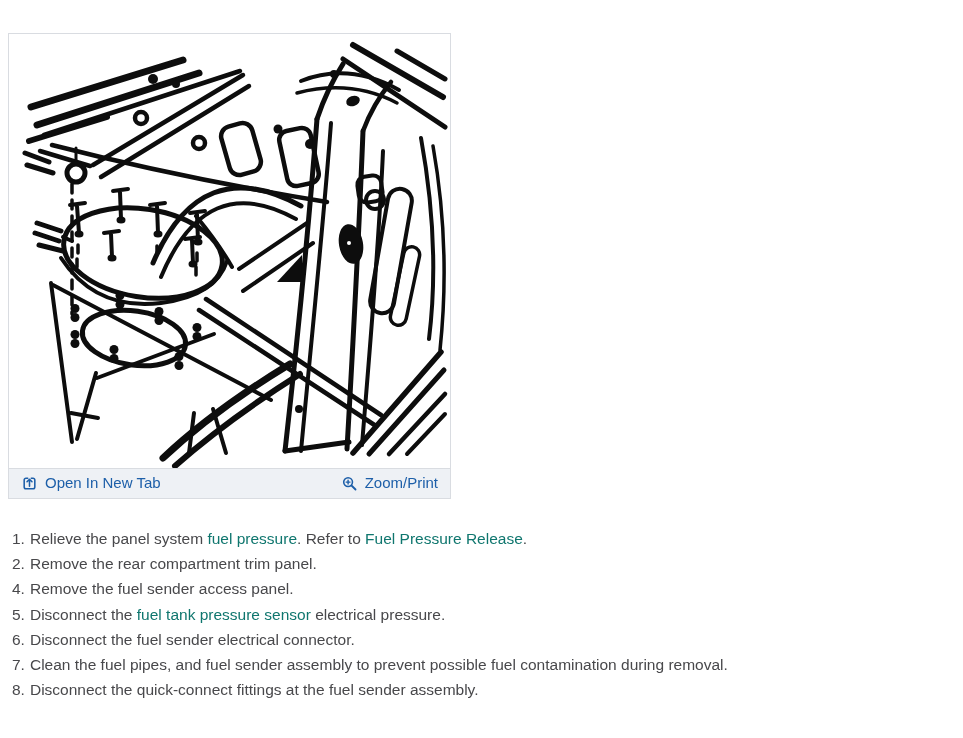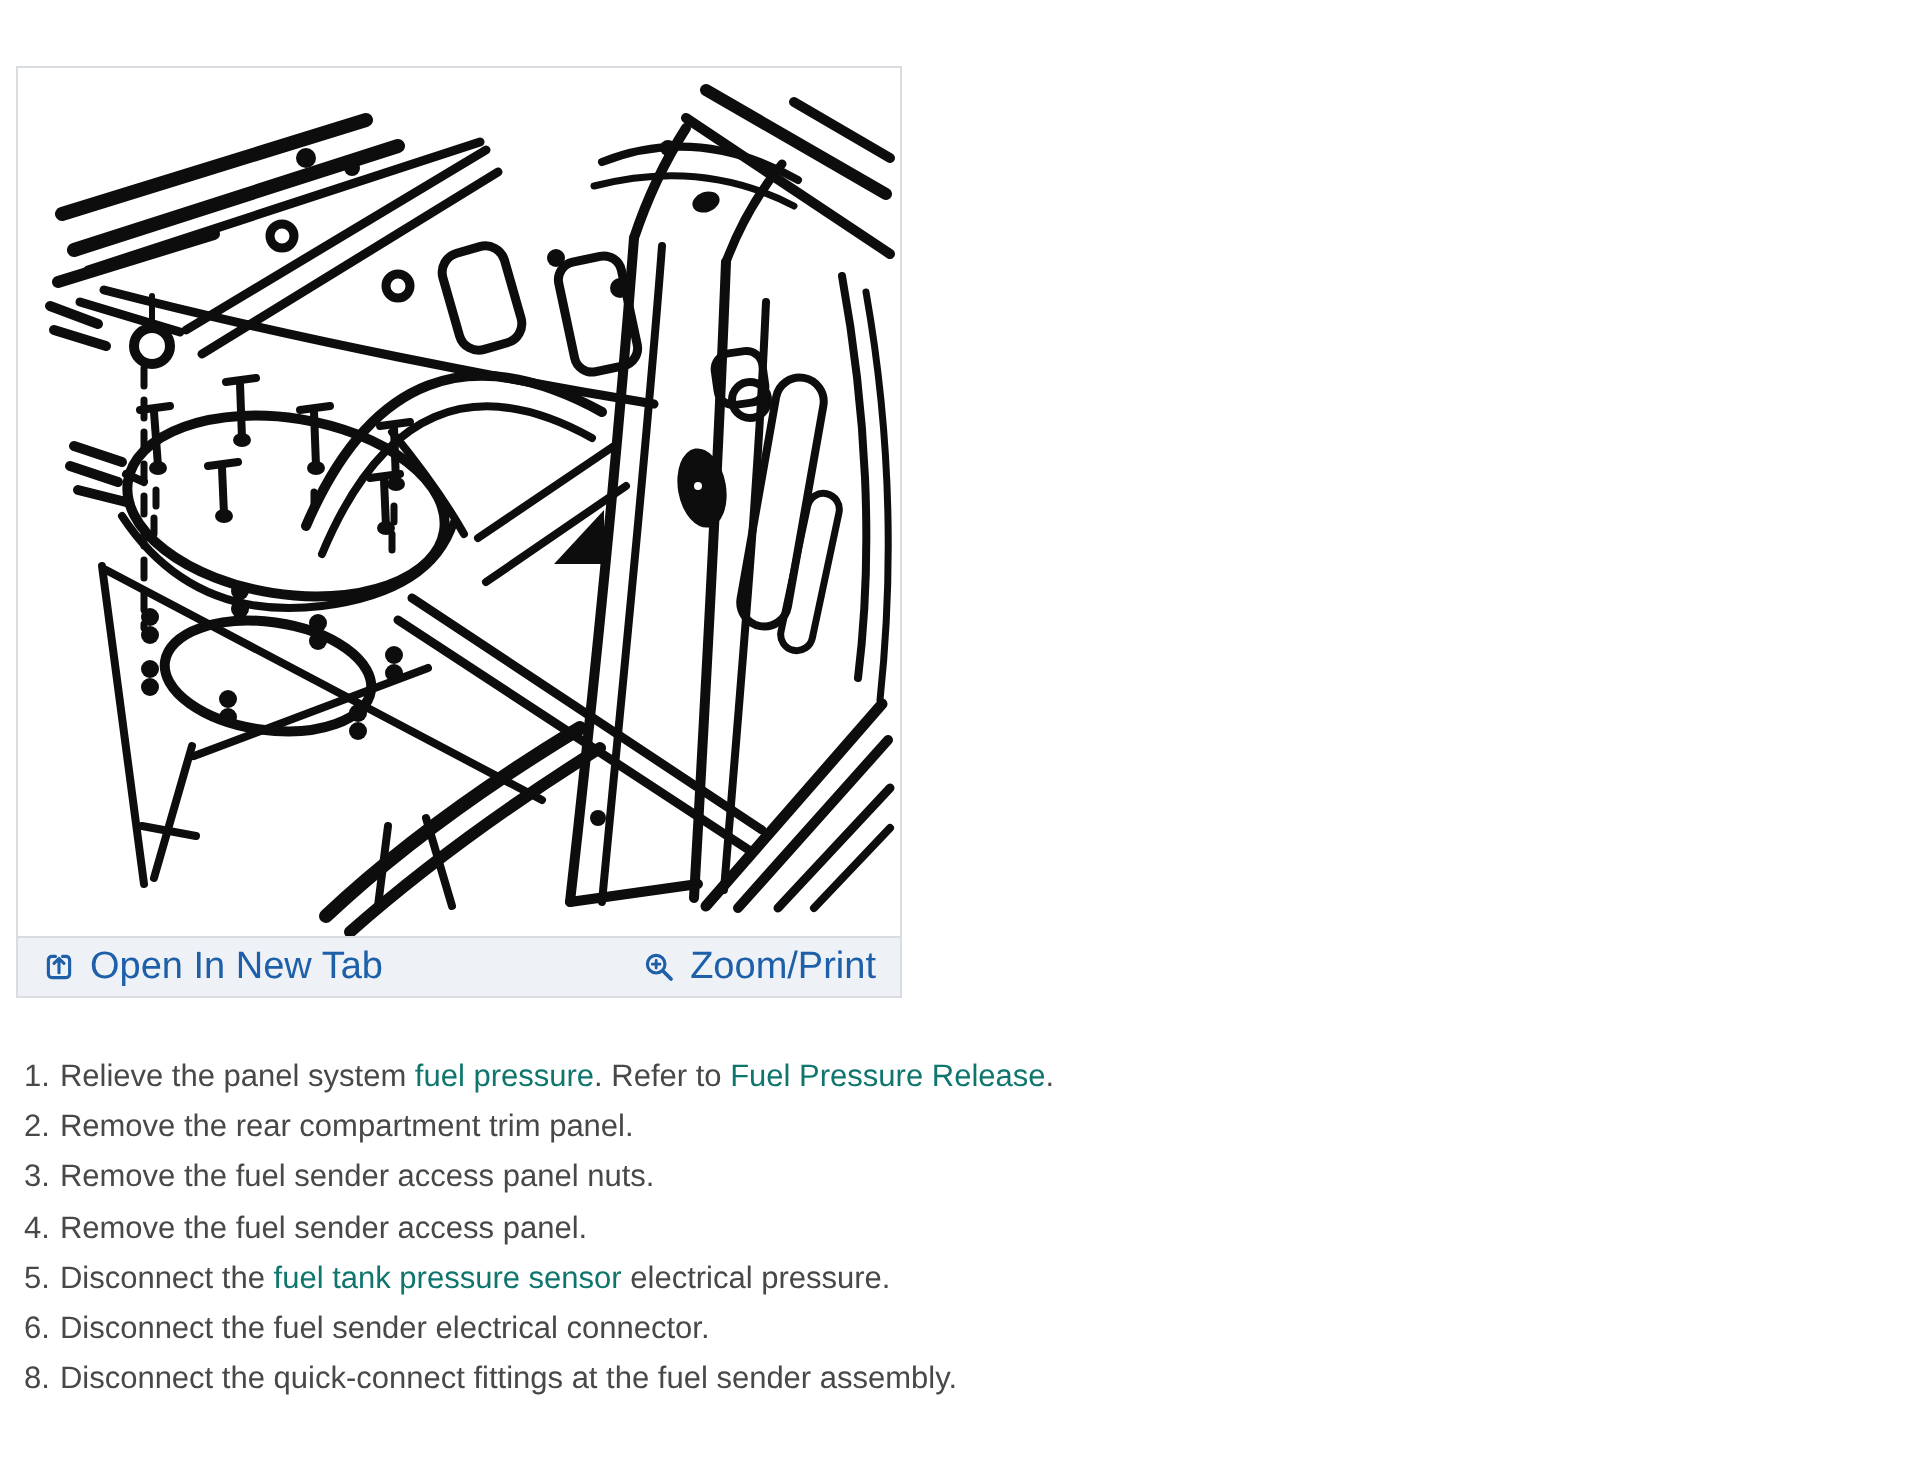--- a/index.html
+++ b/index.html
@@ -18,8 +18,8 @@
     padding:0 12px;
   }
   .bar-link{
-    display:flex;align-items:center;gap:7px;
-    color:#1d5fa9;font-size:19px;text-decoration:none;cursor:pointer;
+    display:flex;align-items:flex-start;gap:7px;
+    color:#1d5fa9;font-size:15px;text-decoration:none;cursor:pointer;
     line-height:1;
   }
   .bar-link svg{display:block;}

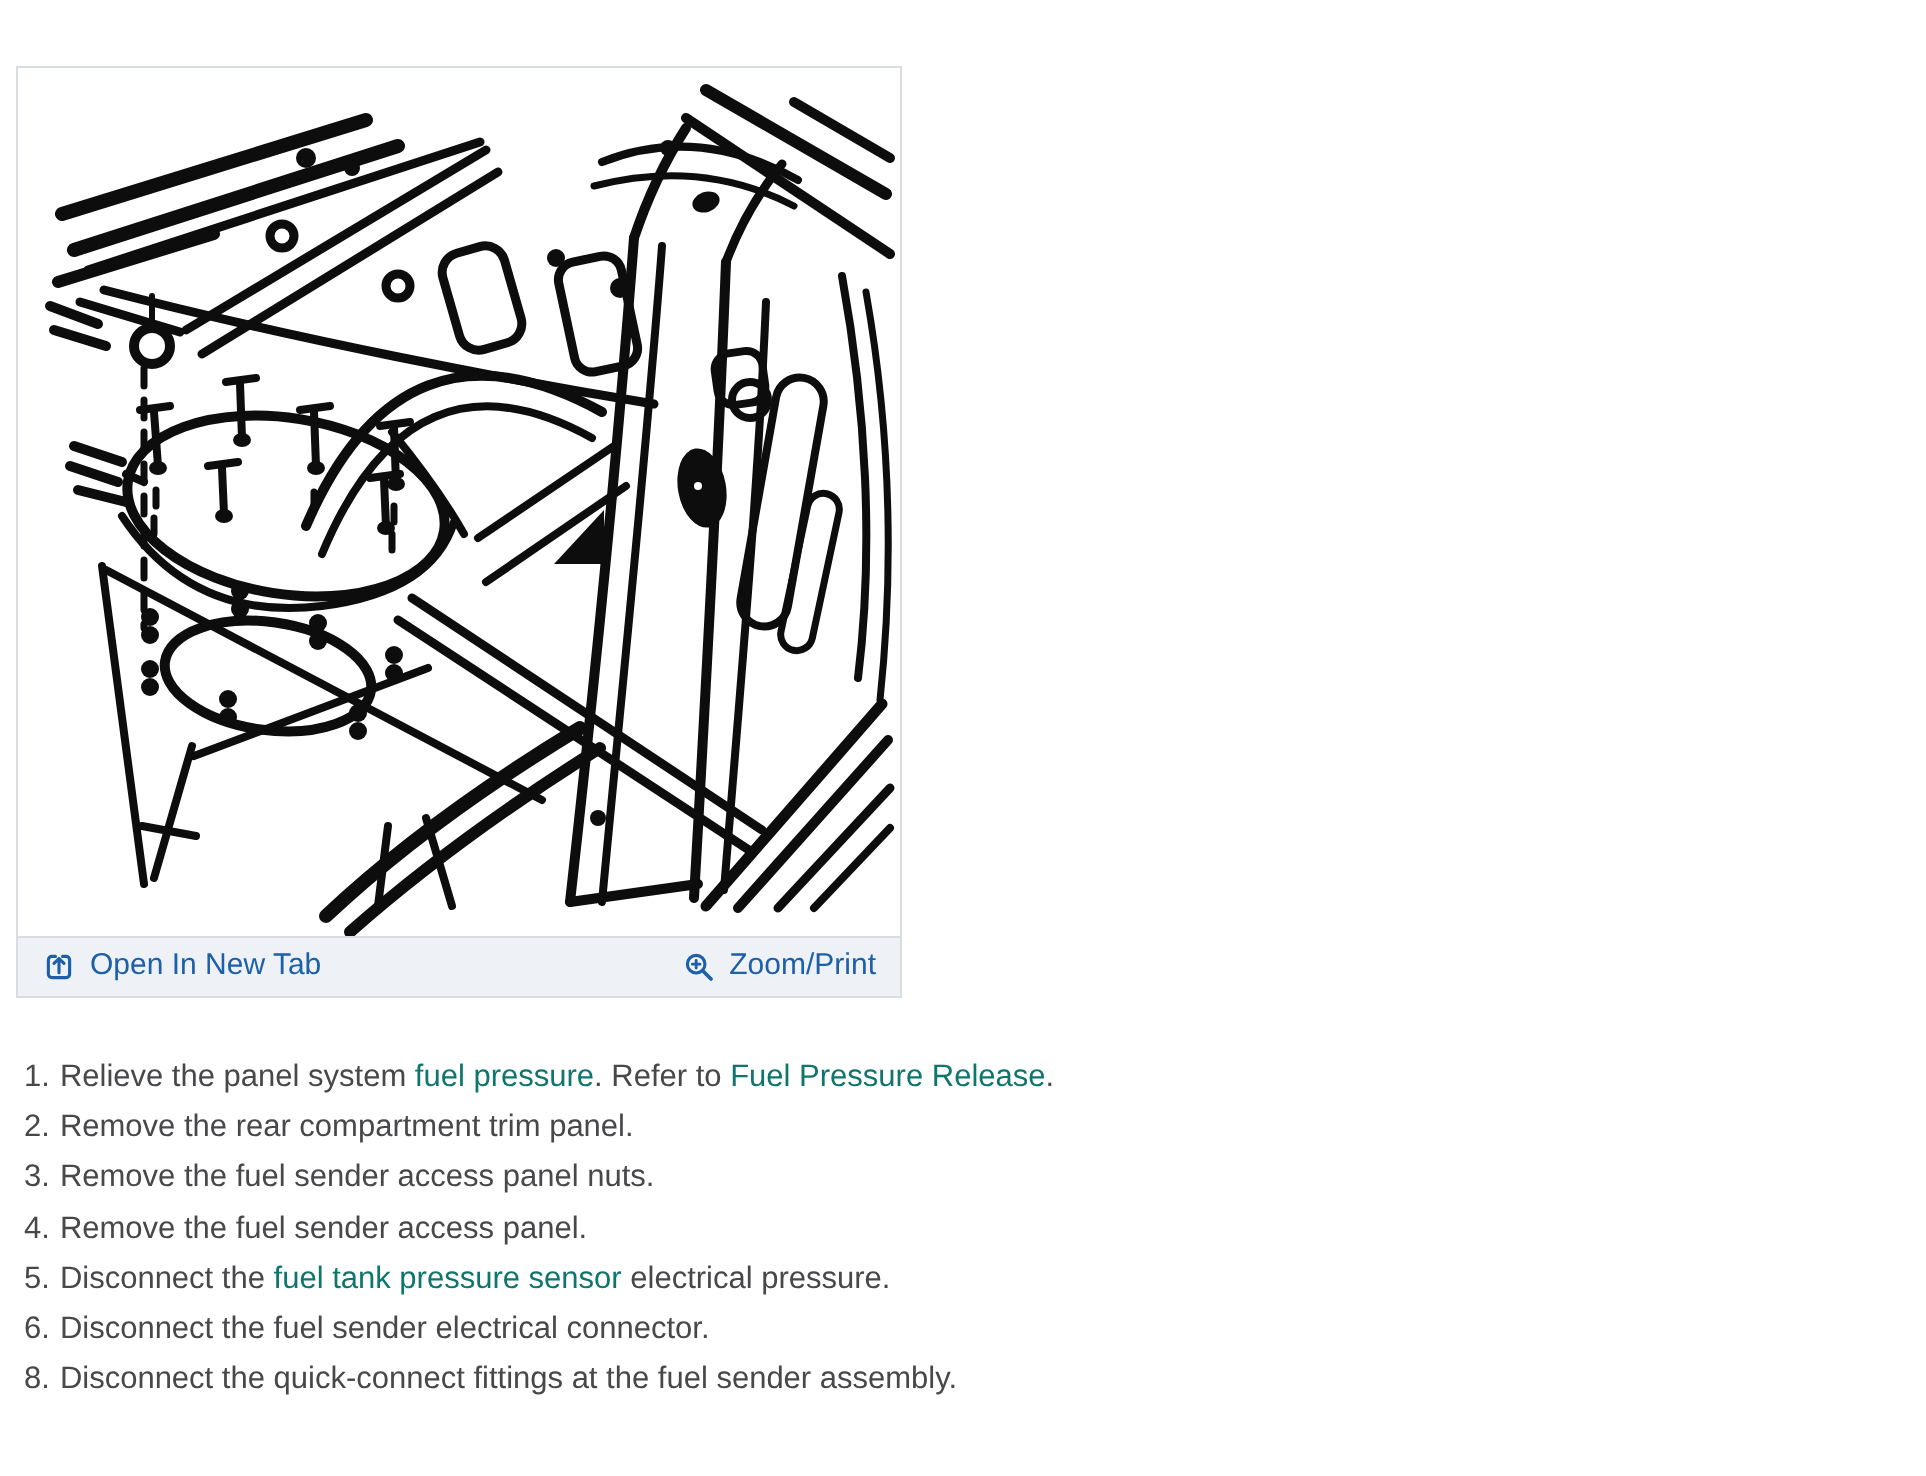--- a/index.html
+++ b/index.html
@@ -185,9 +185,6 @@
     <span class="num">2.</span><span>Remove the rear compartment trim panel.</span>
   </div>
   <div class="step">
-    <span class="num">3.</span><span>Remove the fuel sender access panel nuts.</span>
-  </div>
-  <div class="step">
     <span class="num">4.</span><span>Remove the fuel sender access panel.</span>
   </div>
   <div class="step">

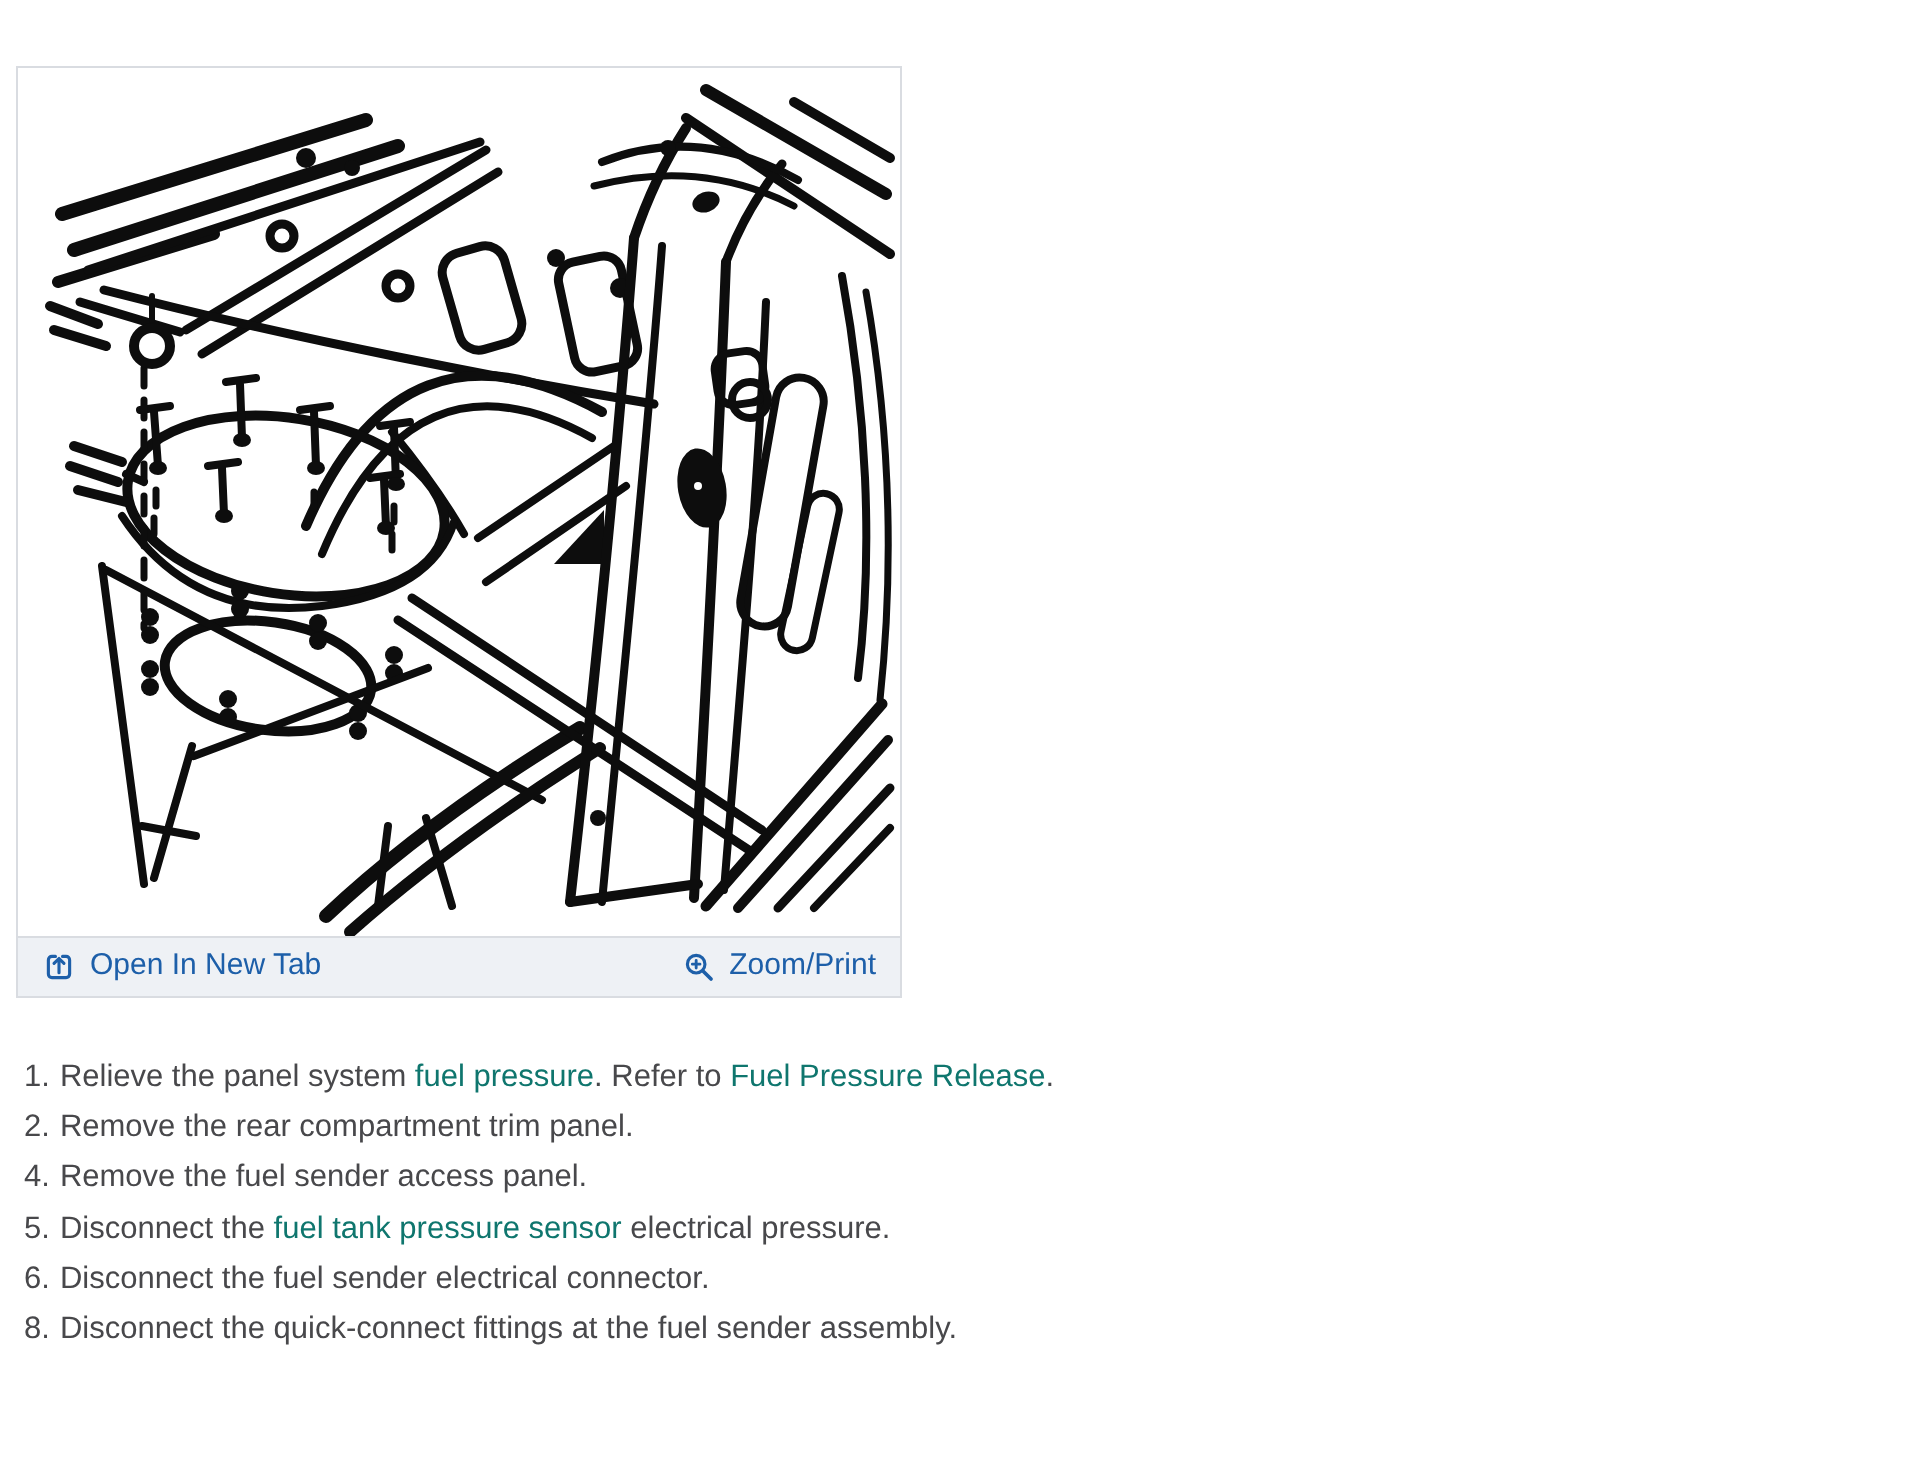--- a/index.html
+++ b/index.html
@@ -194,6 +194,9 @@
     <span class="num">6.</span><span>Disconnect the fuel sender electrical connector.</span>
   </div>
   <div class="step">
+    <span class="num">7.</span><span>Clean the fuel pipes, and fuel sender assembly to prevent possible fuel contamination during removal.</span>
+  </div>
+  <div class="step">
     <span class="num">8.</span><span>Disconnect the quick-connect fittings at the fuel sender assembly.</span>
   </div>
 </div>

